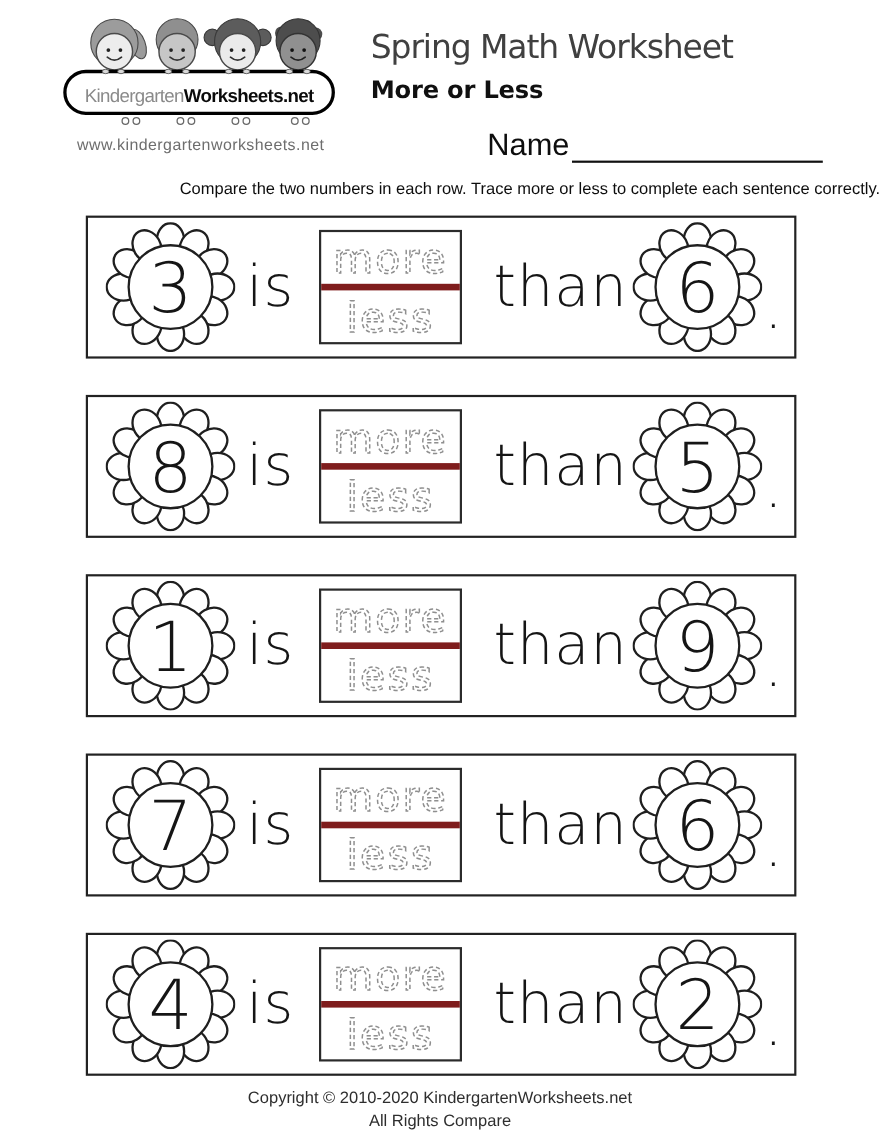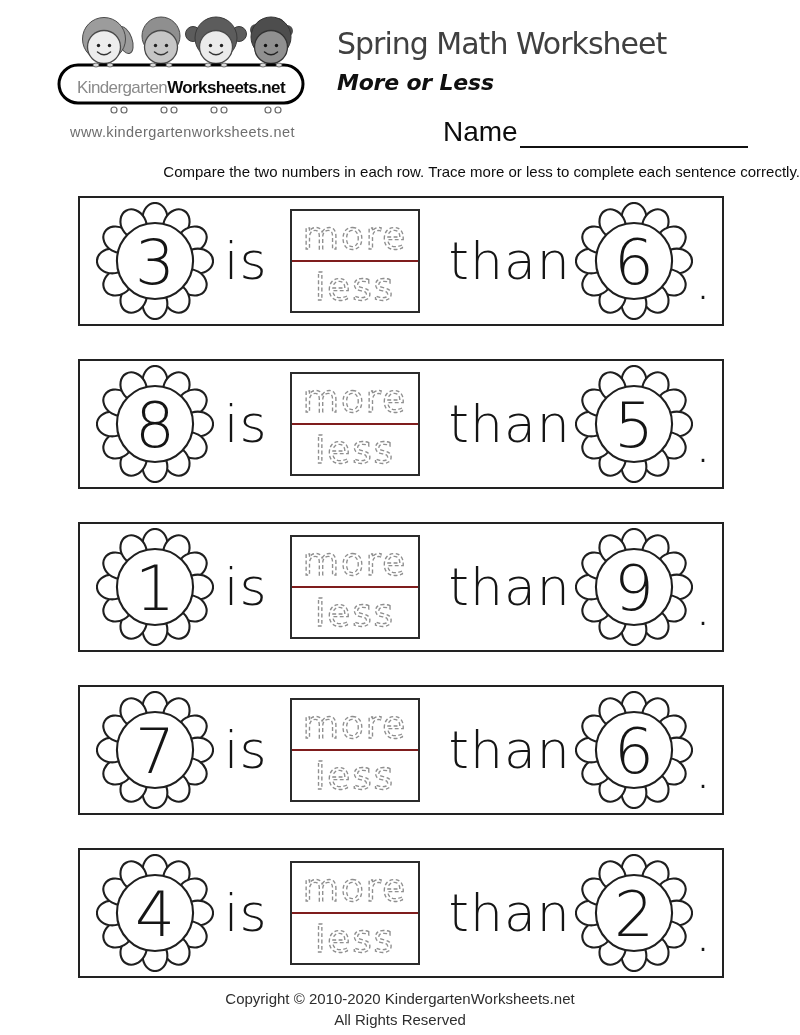--- a/index.html
+++ b/index.html
@@ -27,7 +27,7 @@
   }
   .page-subtitle {
     font-family: "DejaVu Sans", sans-serif;
-    font-size: 22px; font-weight: 600; letter-spacing: -0.2px; margin-top: 9px; color: #101010; font-style: italic;
+    font-size: 22px; font-weight: 600; letter-spacing: -0.2px; margin-top: 9px; color: #101010;
   }
   .name-row {
     position: absolute; left: 443px; top: 116px;

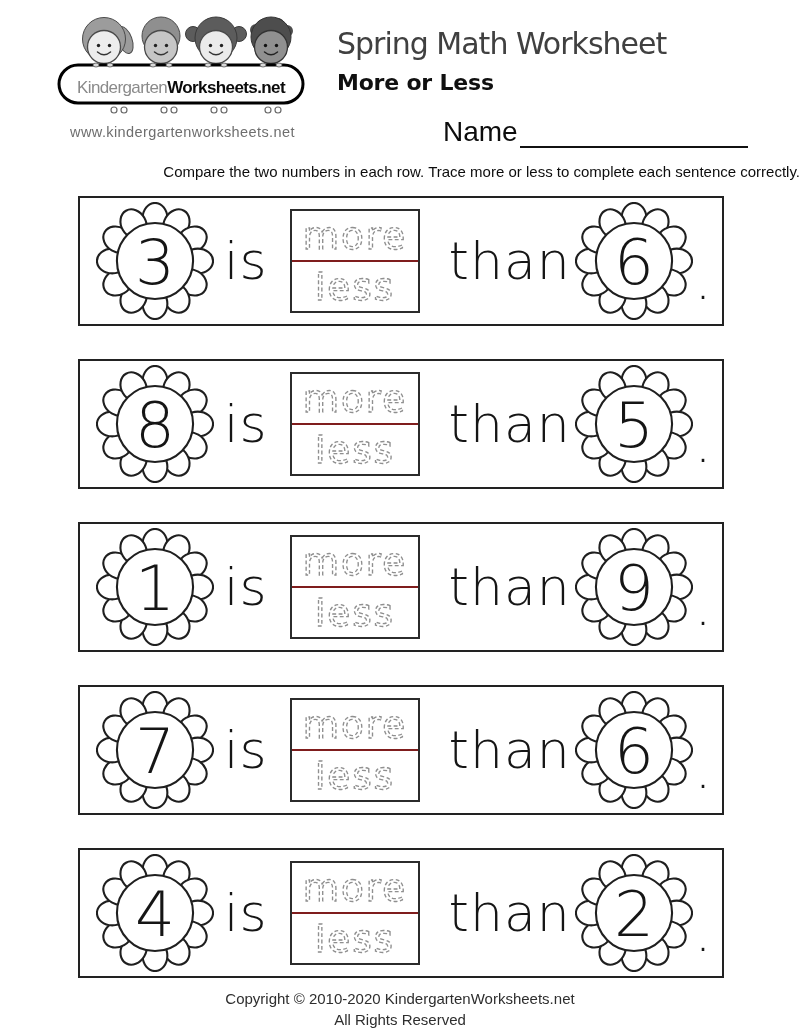--- a/index.html
+++ b/index.html
@@ -74,7 +74,7 @@
     display: flex; flex-direction: column;
   }
   .trace-cell { flex: 1; display: flex; align-items: center; justify-content: center; }
-  .trace-cell-top { border-bottom: 2px solid #7f1d1d; }
+  .trace-cell-top { border-bottom: 6px solid #7f1d1d; }
   .trace { width: 114px; height: 44px; }
   .trace text {
     font-family: "DejaVu Sans", sans-serif;

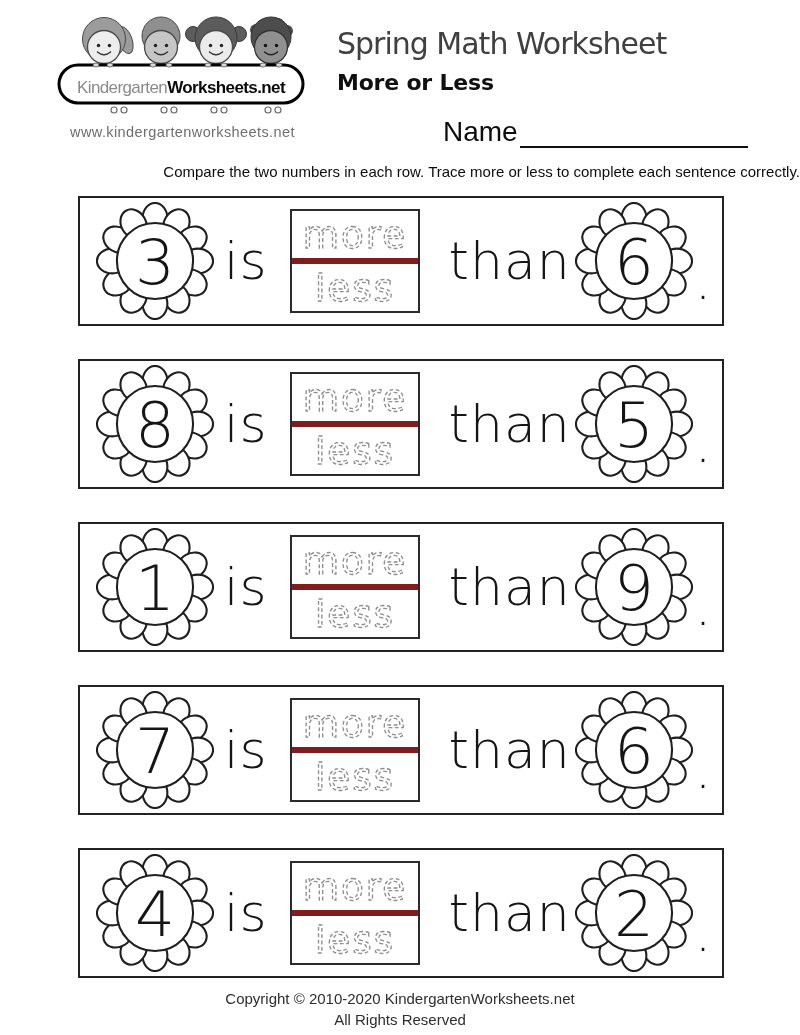--- a/index.html
+++ b/index.html
@@ -335,7 +335,7 @@
 
   <div class="footer">
     <div>Copyright © 2010-2020 KindergartenWorksheets.net</div>
-    <div>All Rights Reserved</div>
+    <div>All Rights Compare</div>
   </div>
 
 </div>

